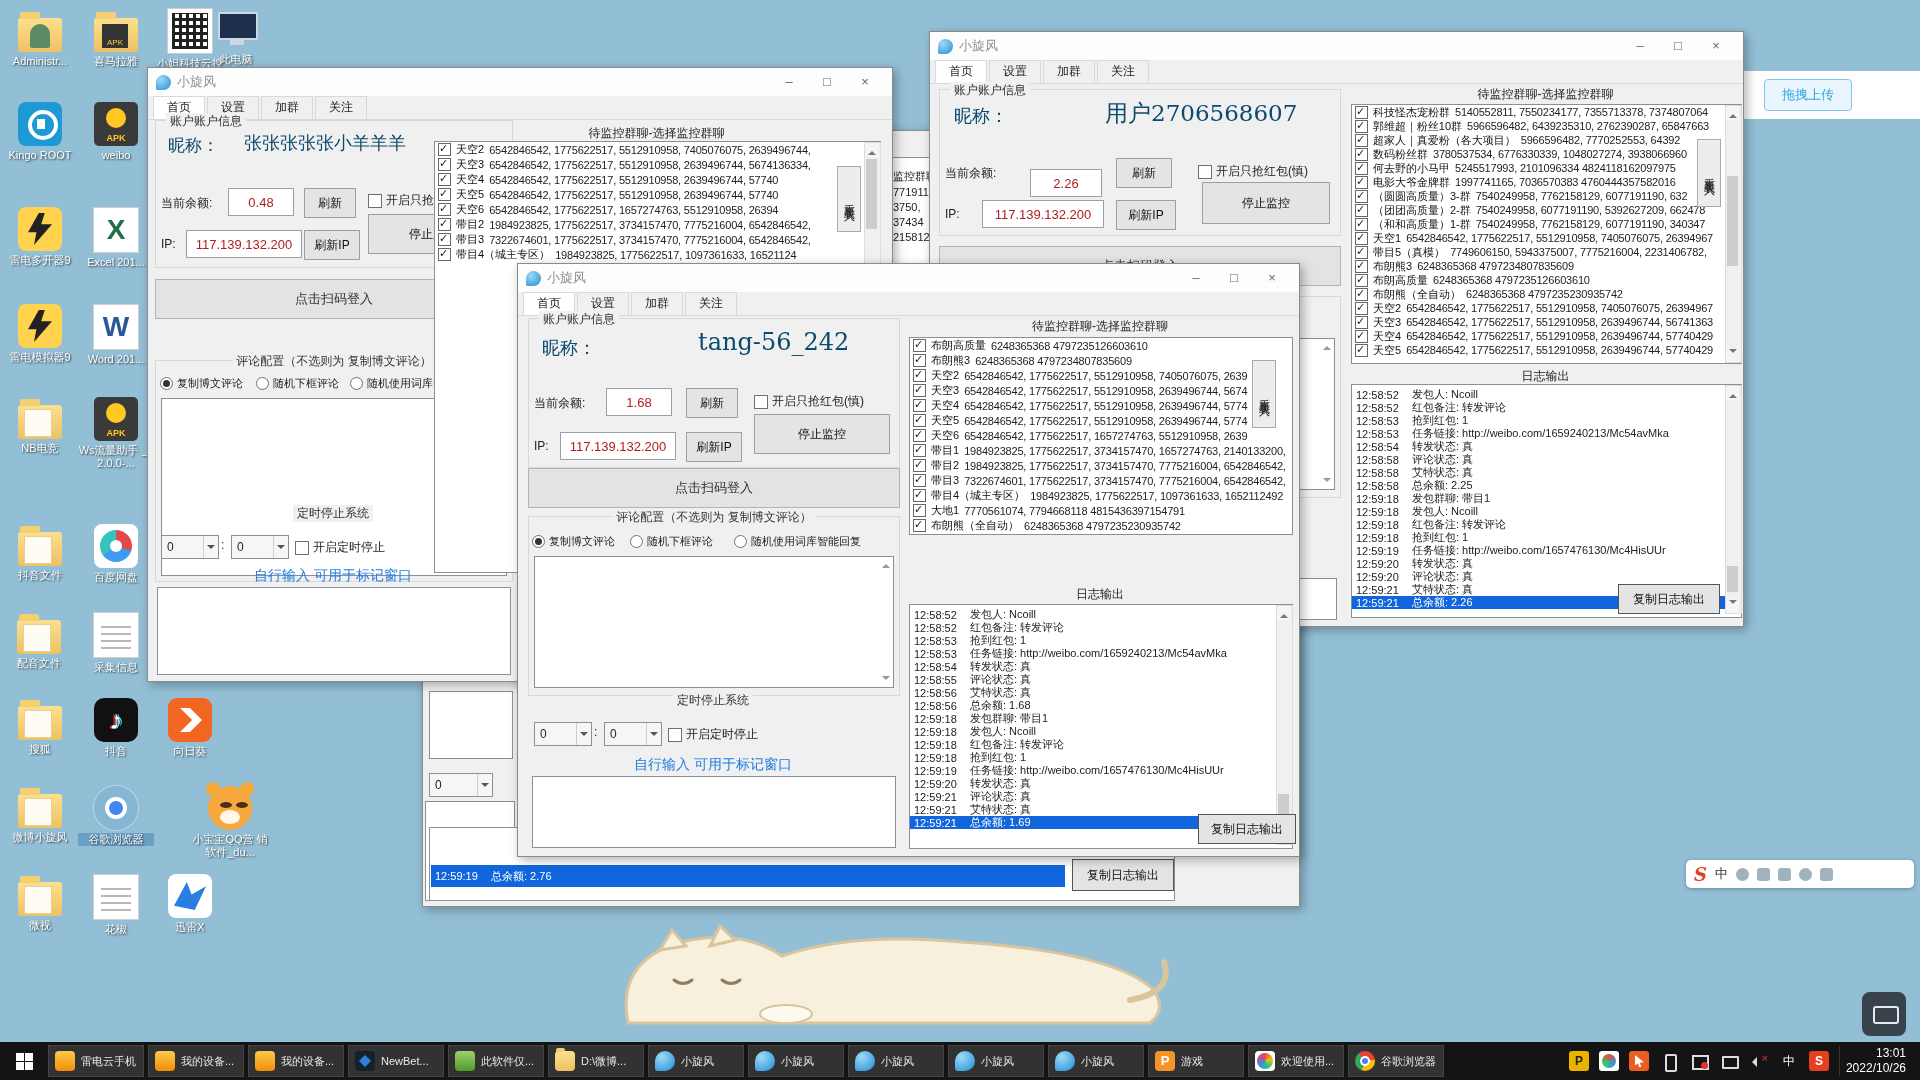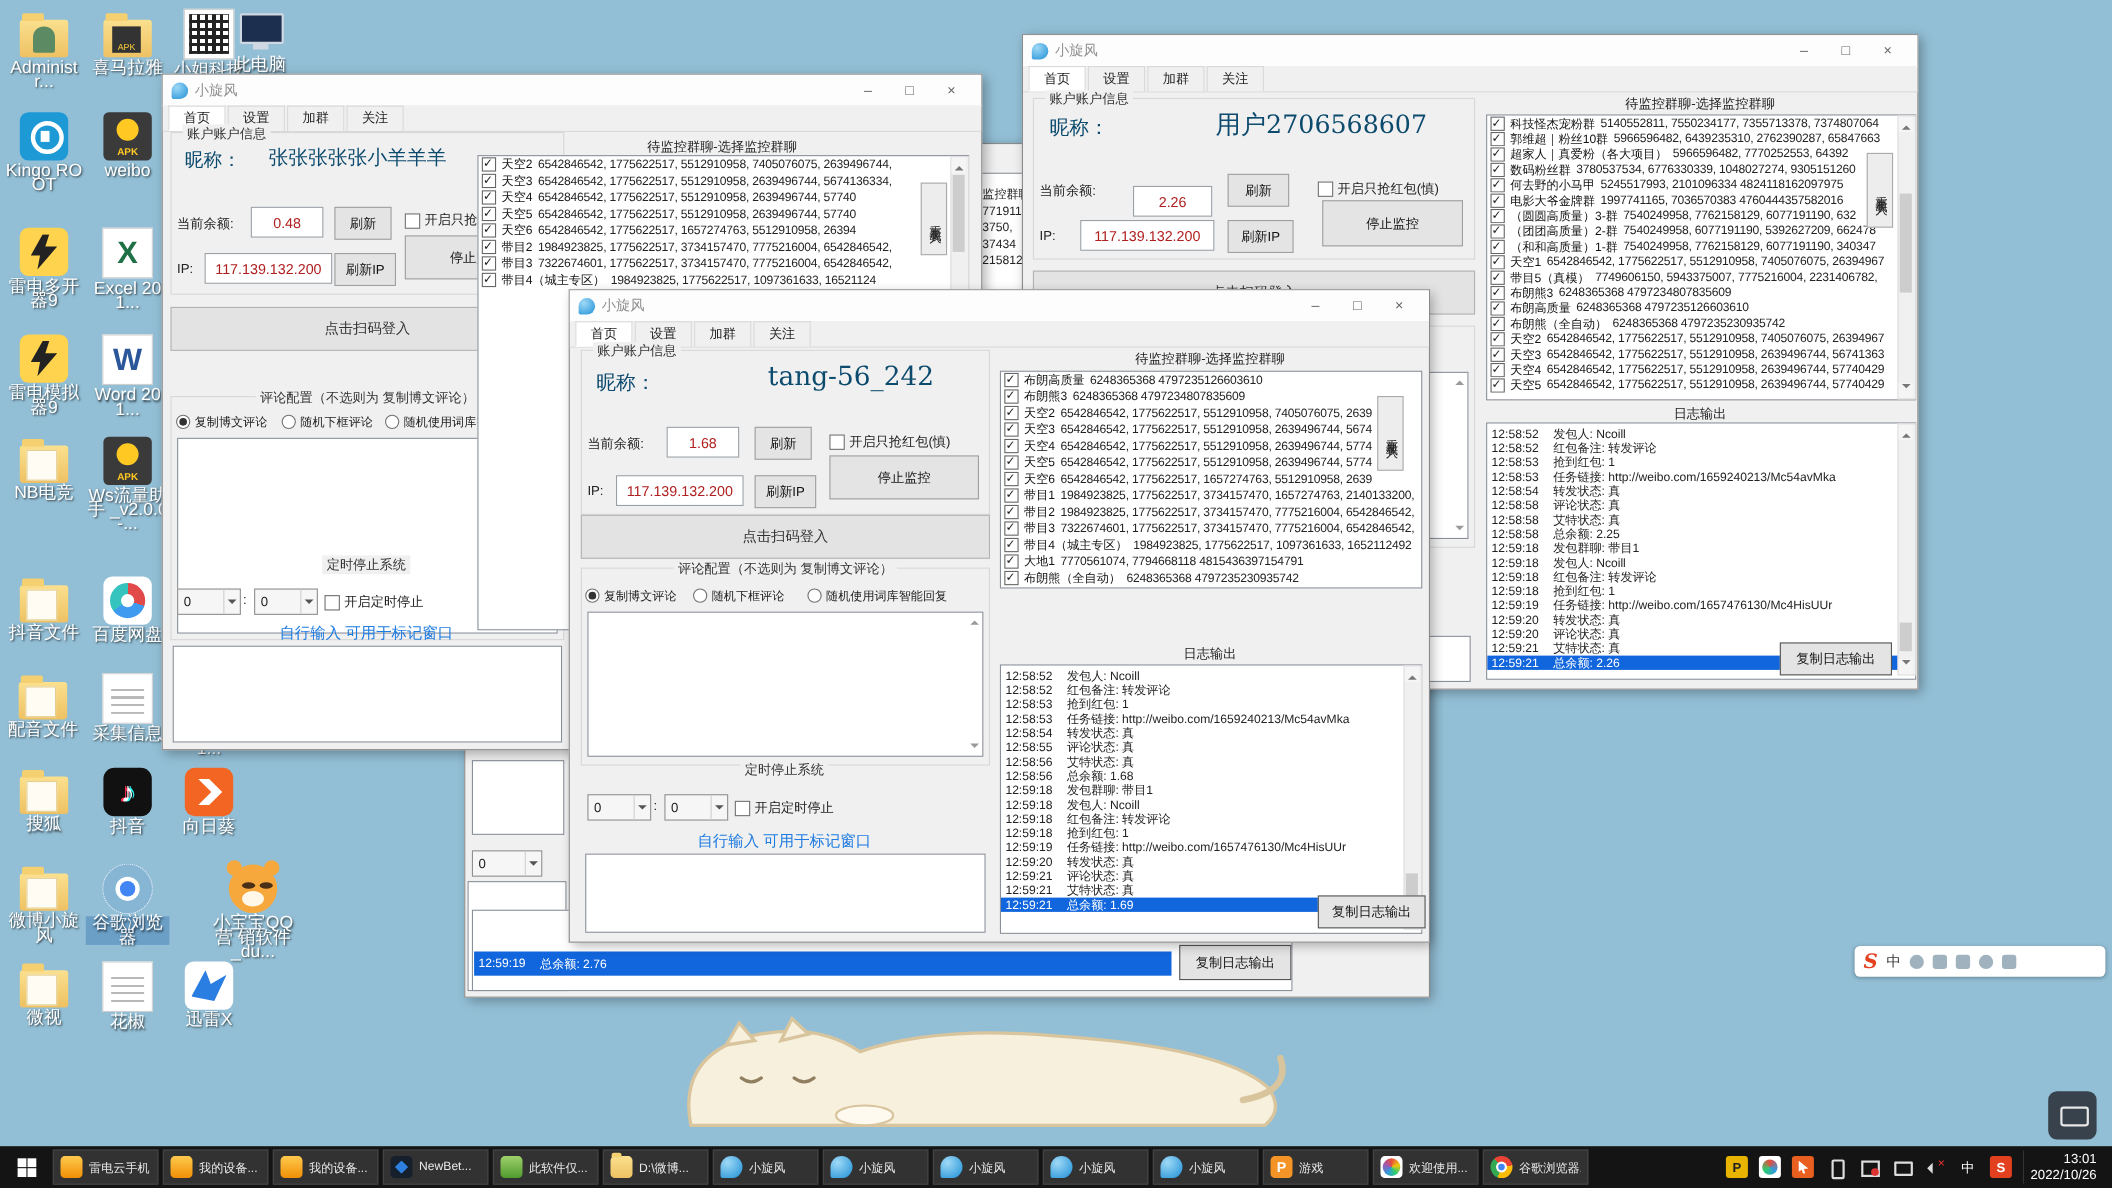--- a/index.html
+++ b/index.html
@@ -8,7 +8,7 @@
   
   .dicon{position:absolute;width:76px;text-align:center;cursor:default;}
   .dicon .ic{width:44px;height:44px;margin:0 auto;position:relative;}
-  .dicon .lbl{margin-top:3px;font-size:16px;line-height:13px;color:#fff;
+  .dicon .lbl{margin-top:3px;font-size:11px;line-height:13px;color:#fff;
               text-shadow:1px 1px 2px rgba(0,0,0,.75);word-break:break-all;}
   .dicon.selected .ic{outline:1px dotted #eef;background:rgba(120,170,210,.45);}
   .dicon.selected .lbl{background:rgba(60,120,180,.45);}

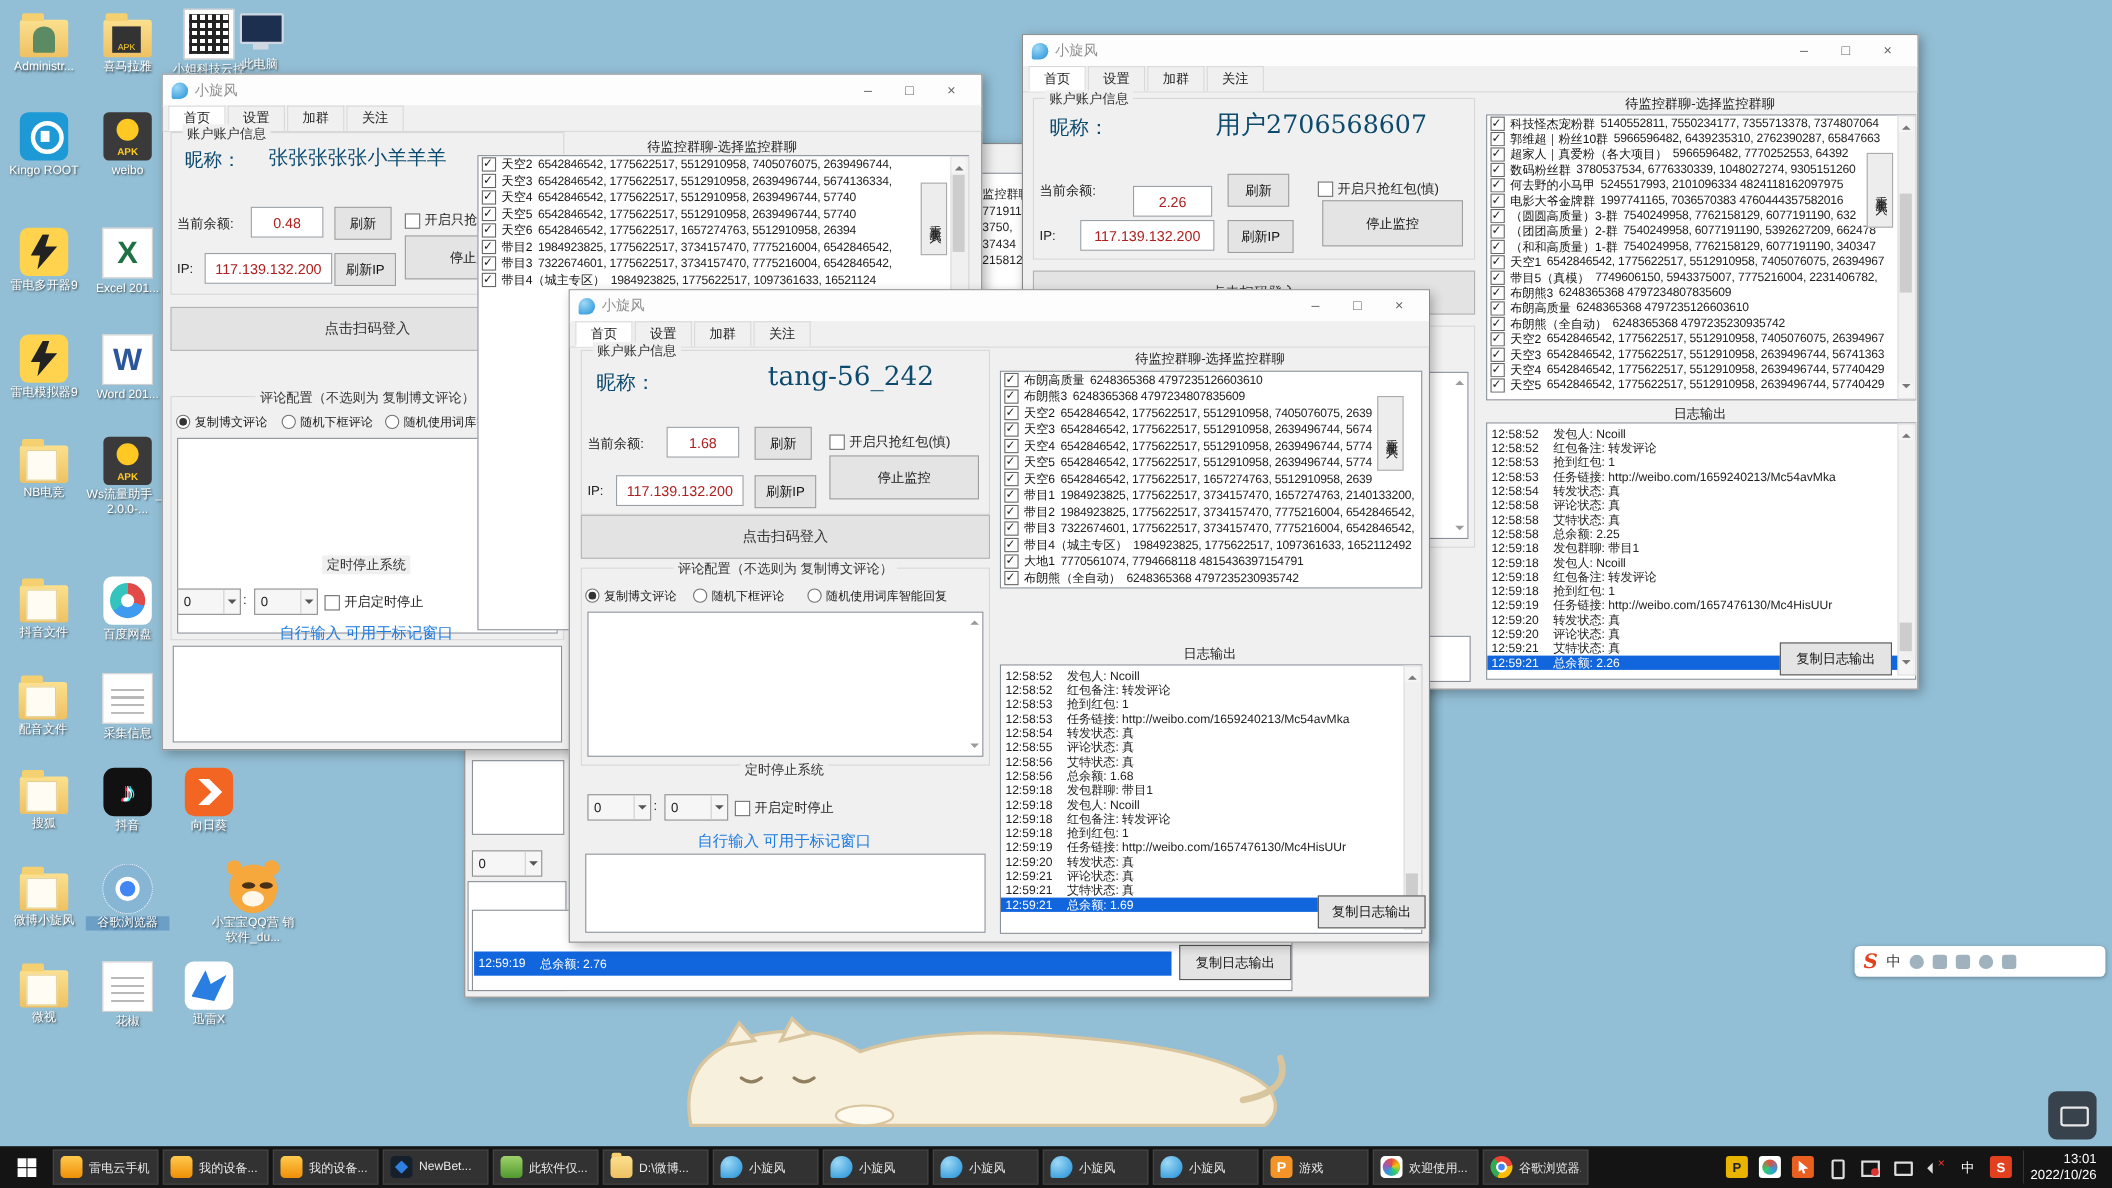--- a/index.html
+++ b/index.html
@@ -292,6 +292,9 @@
       </div>
     </div>
 
+  <div class="uploadpanel">
+    <div class="uploadbtn">拖拽上传</div>
+  </div>
 
   <div class="win" style="left:760px;top:130px;width:460px;height:505px;z-index:10">
     <div class="abs" style="left:10px;top:26px;width:440px;height:300px;background:#fff;border:1px solid #8a9099"></div>

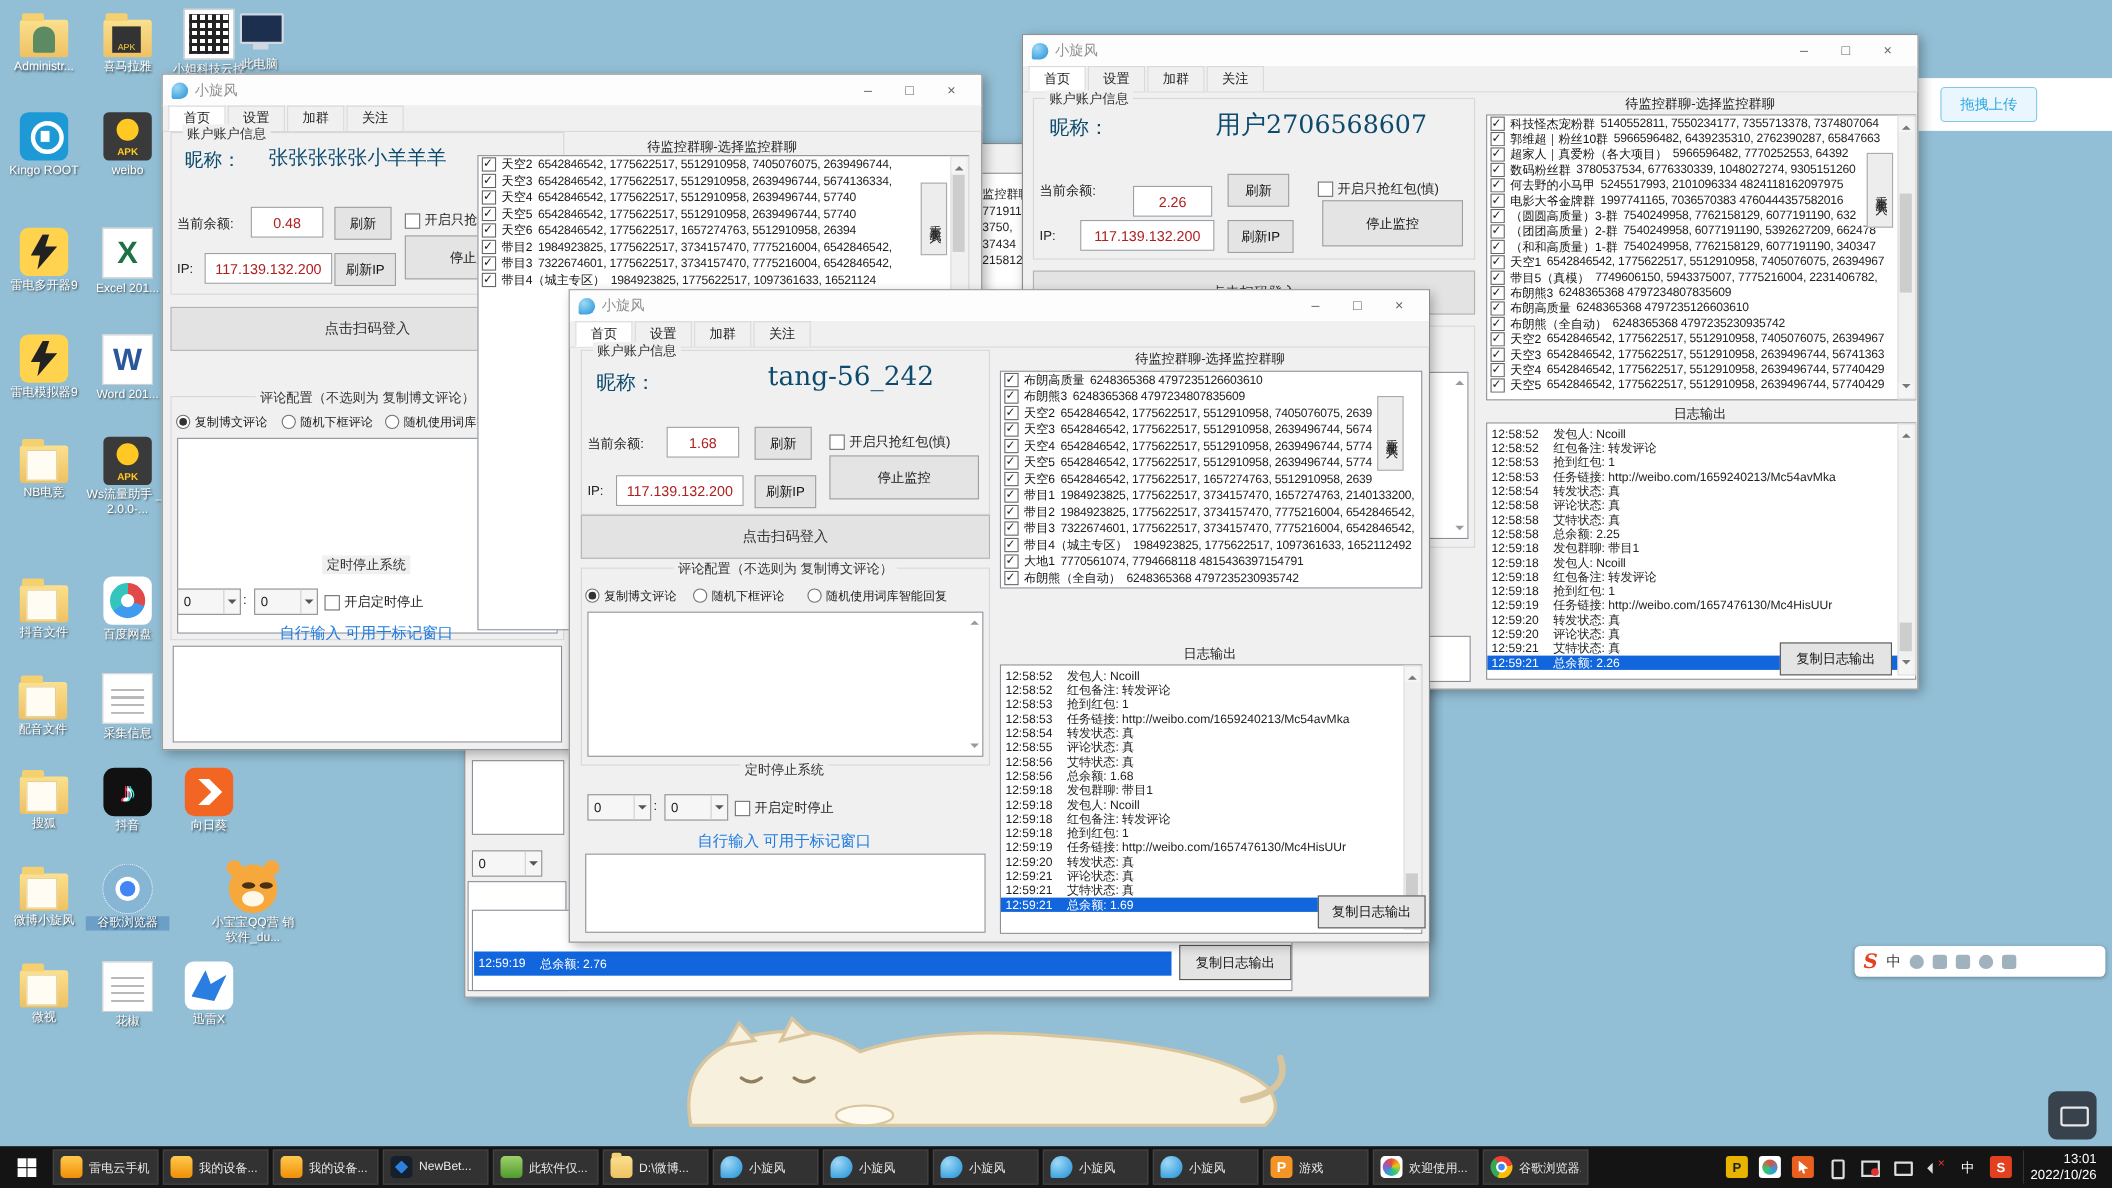--- a/index.html
+++ b/index.html
@@ -555,7 +555,7 @@
         <div class="lrow">
           <span class="cbx on"></span>
           <span class="gname">数码粉丝群</span>
-          <span class="gids">3780537534, 6776330339, 1048027274, 9305151260</span>
+          <span class="gids">3780537534, 6776330339, 1048027274, 3938066960</span>
         </div>
 
         <div class="lrow">

